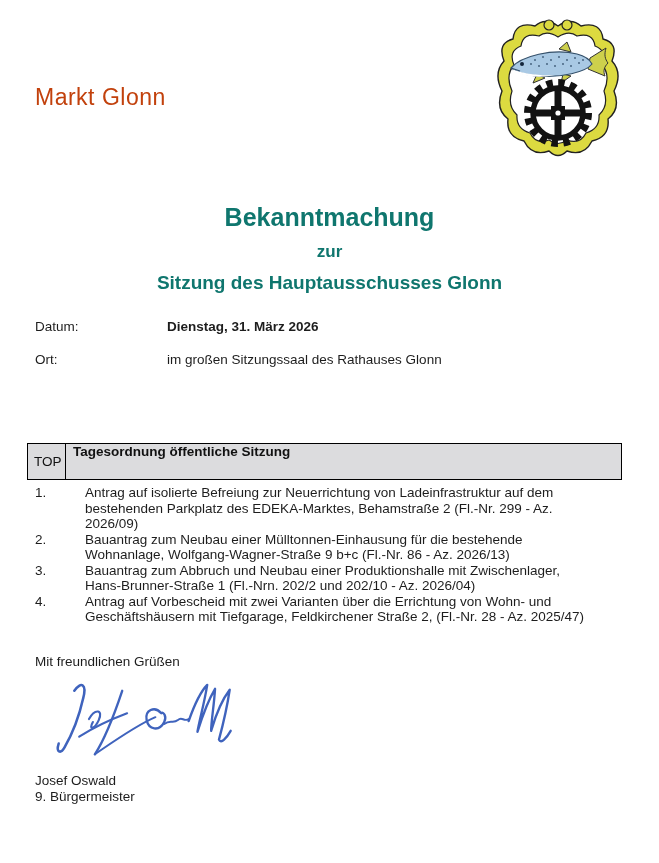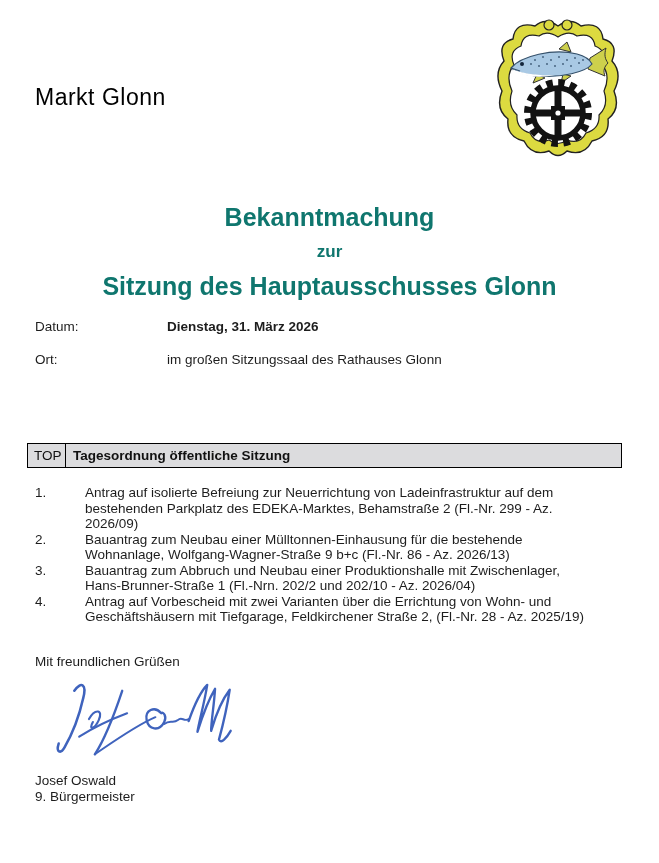--- a/index.html
+++ b/index.html
@@ -15,7 +15,7 @@
   }
   .org-name {
     position:absolute; left:35px; top:84px;
-    font-size:23px; letter-spacing:0.5px; color:#000000;
+    font-size:23px; letter-spacing:0.5px; color:#c2410c;
   }
   .crest {
     position:absolute; top:16px; right:36px;

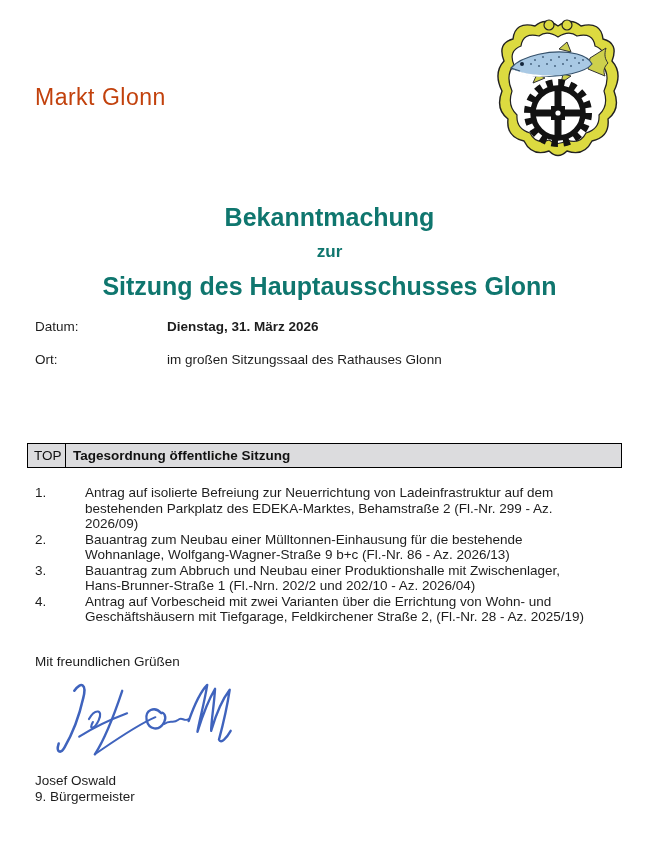--- a/index.html
+++ b/index.html
@@ -27,7 +27,7 @@
   }
   .title-main { font-size:25px; font-weight:bold; }
   .title-zur  { font-size:17px; font-weight:bold; margin-top:10px; }
-  .title-sub  { font-size:25px; font-weight:bold; margin-top:10px; }
+  .title-sub  { font-size:19px; font-weight:bold; margin-top:10px; }
   .details {
     position:absolute; top:319px; left:35px;
     font-size:13.5px;

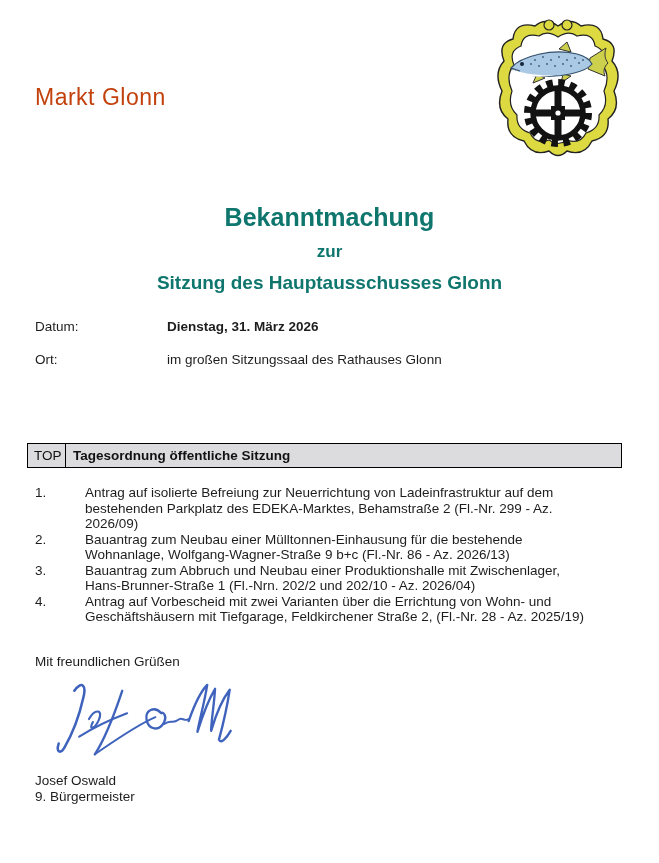--- a/index.html
+++ b/index.html
@@ -37,10 +37,10 @@
   .detail-value.bold { font-weight:bold; }
   .agenda-header {
     position:absolute; top:443px; left:27px;
-    width:595px; height:25px;
+    width:595px; height:37px;
     background:#dcdcde;
     border:1.5px solid #000;
-    display:flex; align-items:center;
+    display:flex; align-items:flex-start;
     font-size:13.5px; color:#111;
   }
   .agenda-header .cell-top {

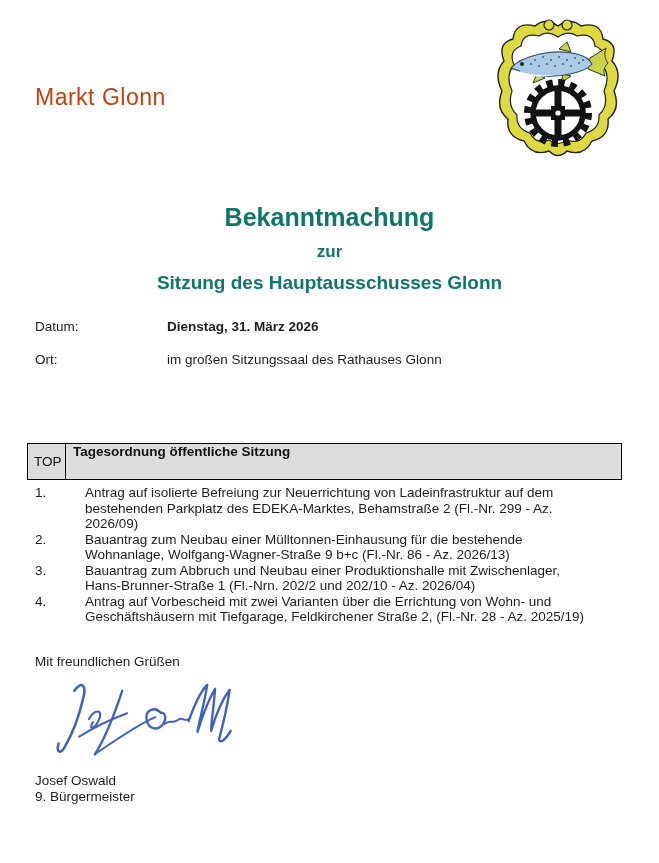--- a/index.html
+++ b/index.html
@@ -163,7 +163,7 @@
     </div>
     <div class="agenda-item">
       <span class="agenda-num">4.</span>
-      <span class="agenda-text">Antrag auf Vorbescheid mit zwei Varianten über die Errichtung von Wohn- und Geschäftshäusern mit Tiefgarage, Feldkirchener Straße 2, (Fl.-Nr. 28 - Az. 2025/19)</span>
+      <span class="agenda-text">Antrag auf Vorbescheid mit zwei Varianten über die Errichtung von Wohn- und Geschäftshäusern mit Tiefgarage, Feldkirchener Straße 2, (Fl.-Nr. 28 - Az. 2025/47)</span>
     </div>
   </div>
 

